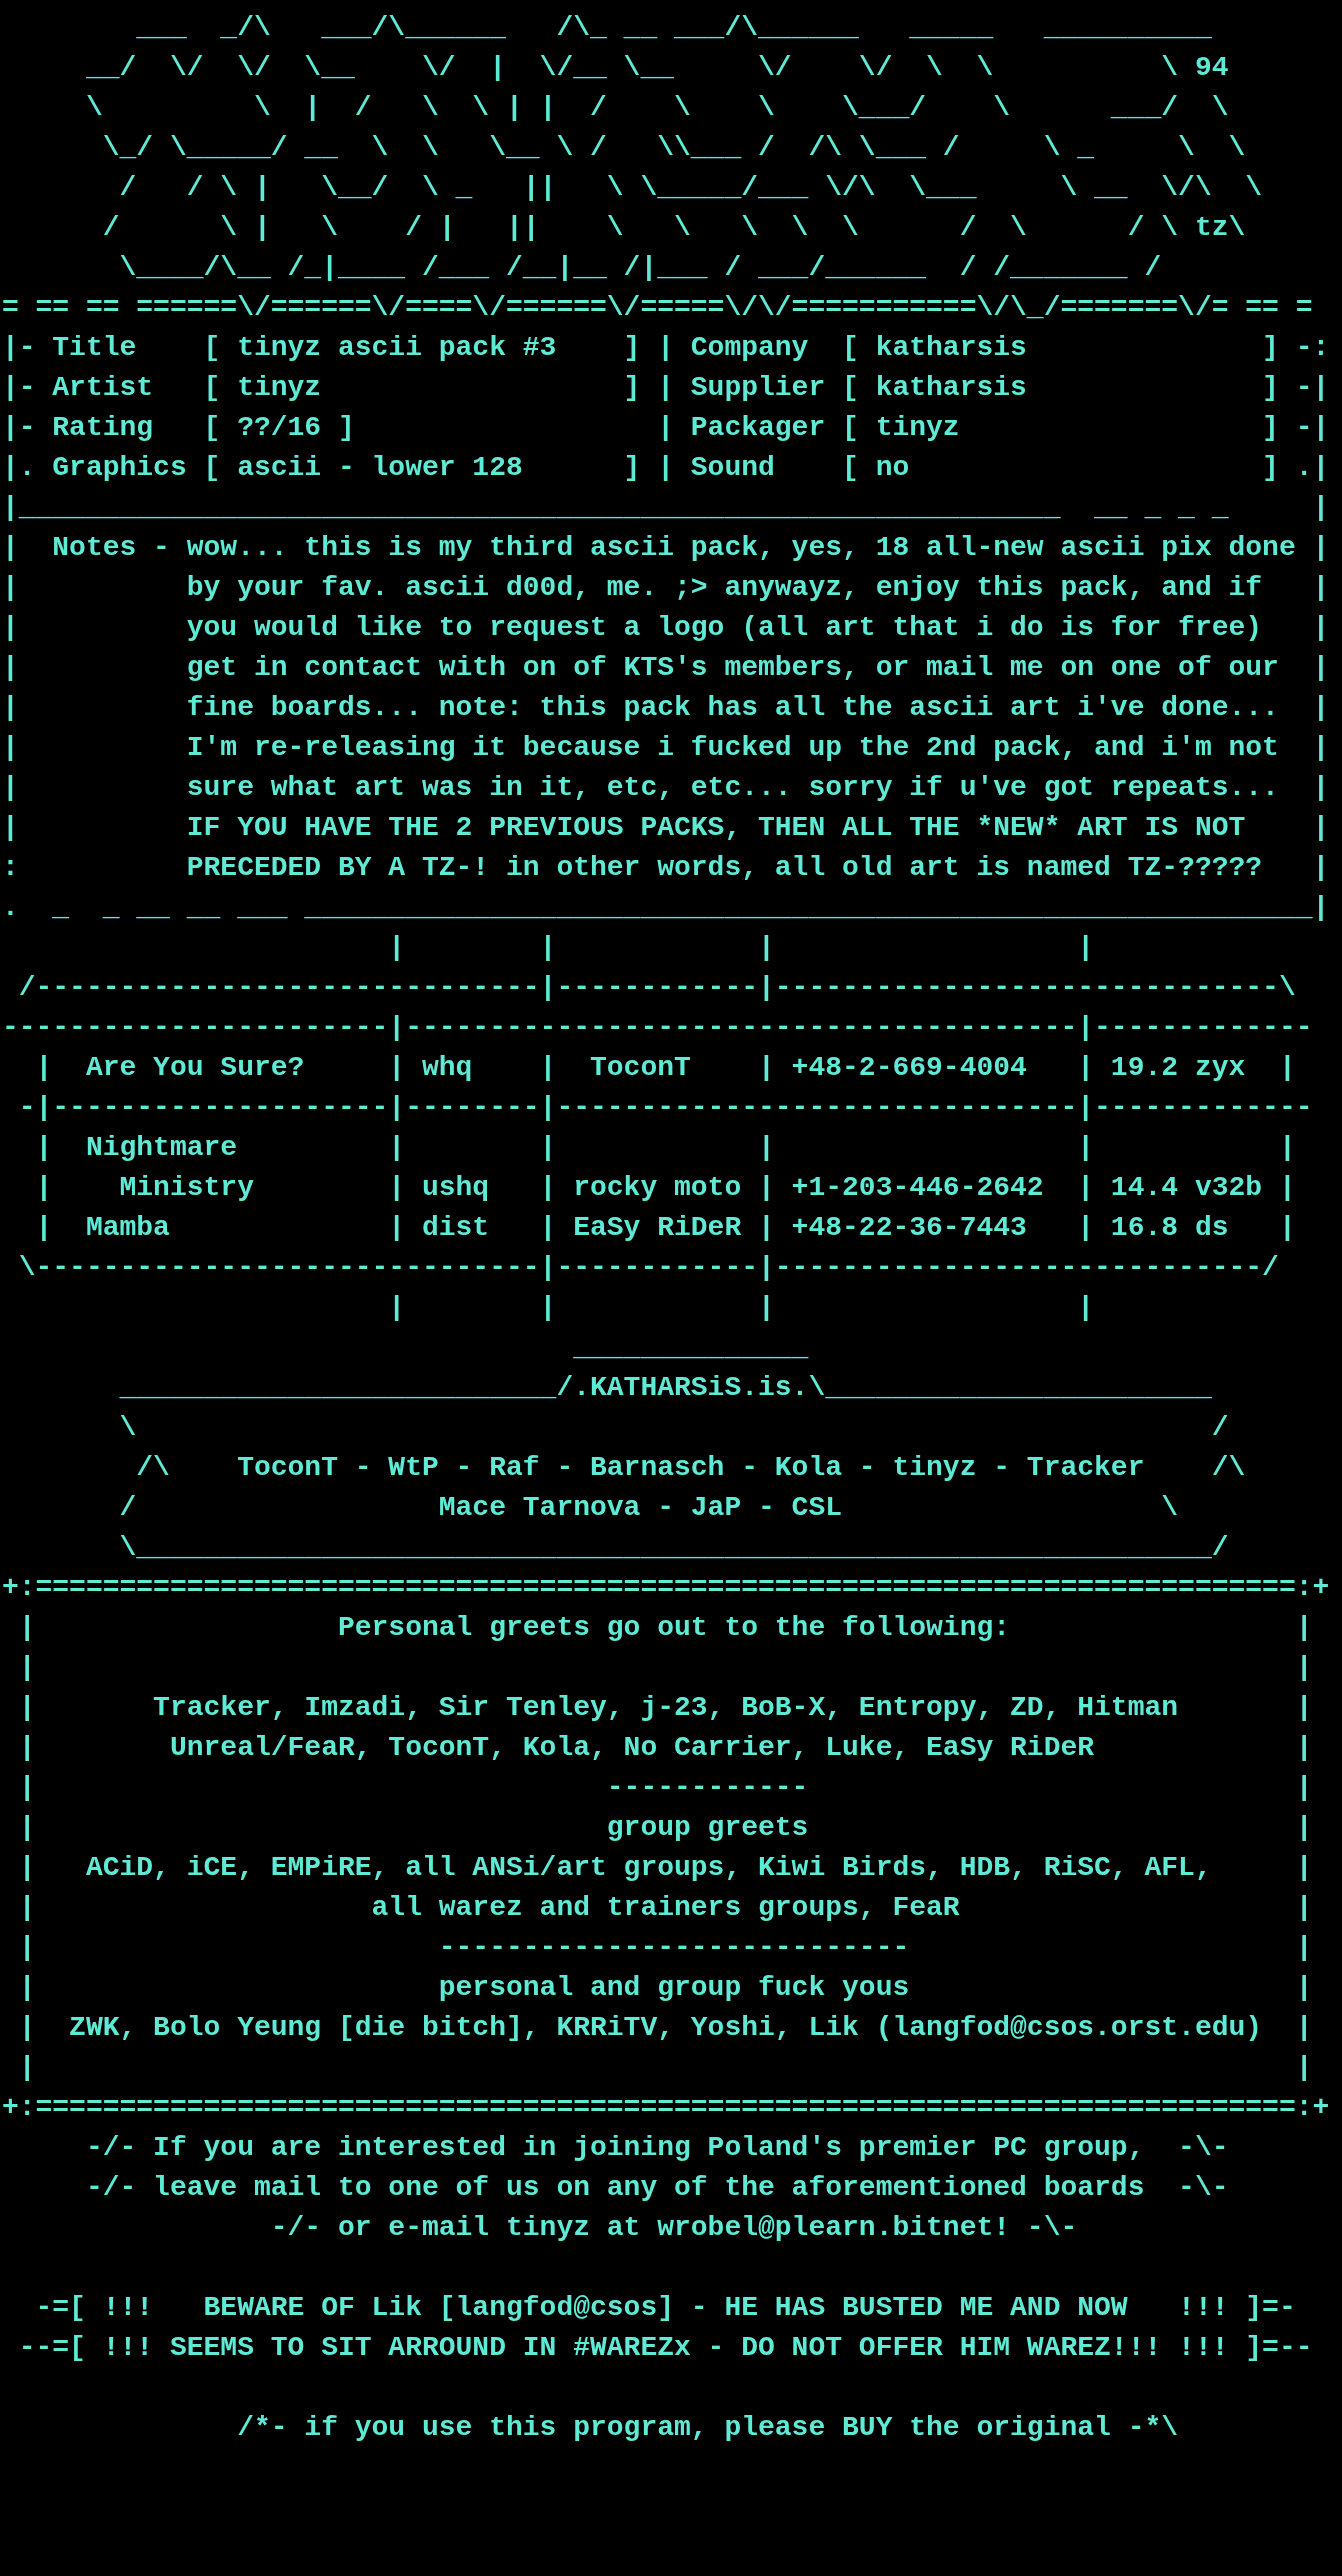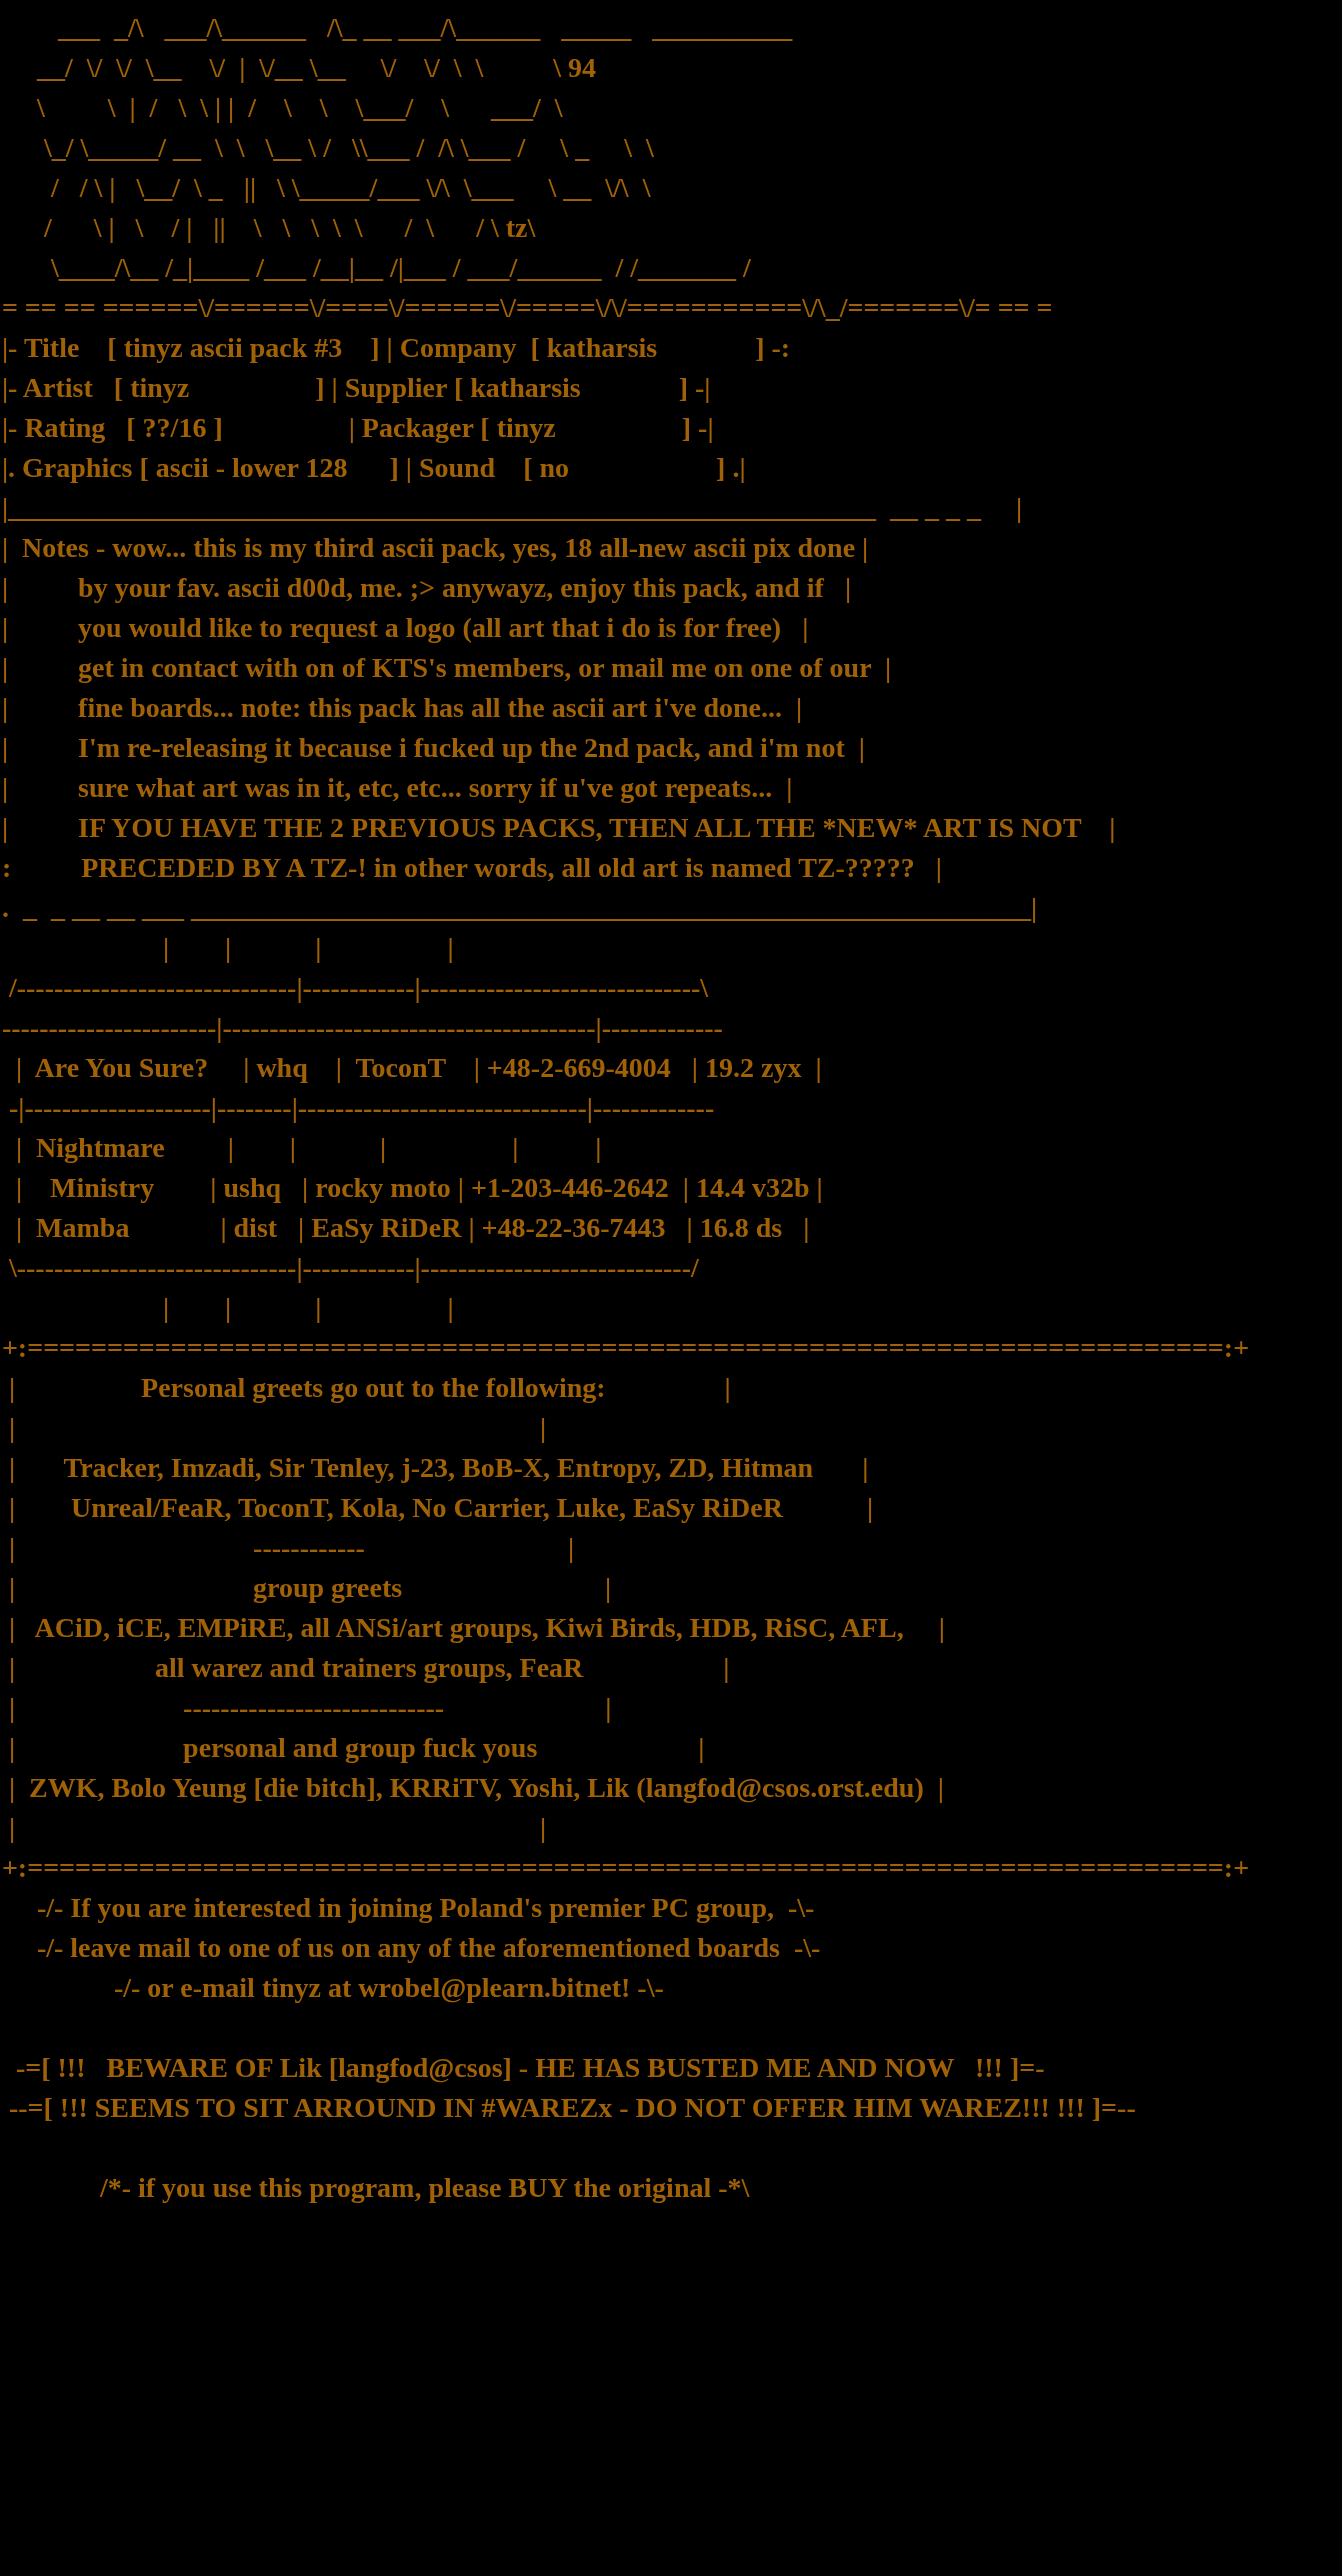--- a/index.html
+++ b/index.html
@@ -19,12 +19,12 @@
   pre.nfo {
     margin: 0;
     padding: 0;
-    font-family: Liberation Serif, serif;
+    font-family: Liberation Mono, monospace;
     font-size: 28px;
     line-height: 40px;
     font-weight: bold;
     letter-spacing: 0;
-    color: #a16207;
+    color: #5eead4;
     white-space: pre;
   }
 </style>

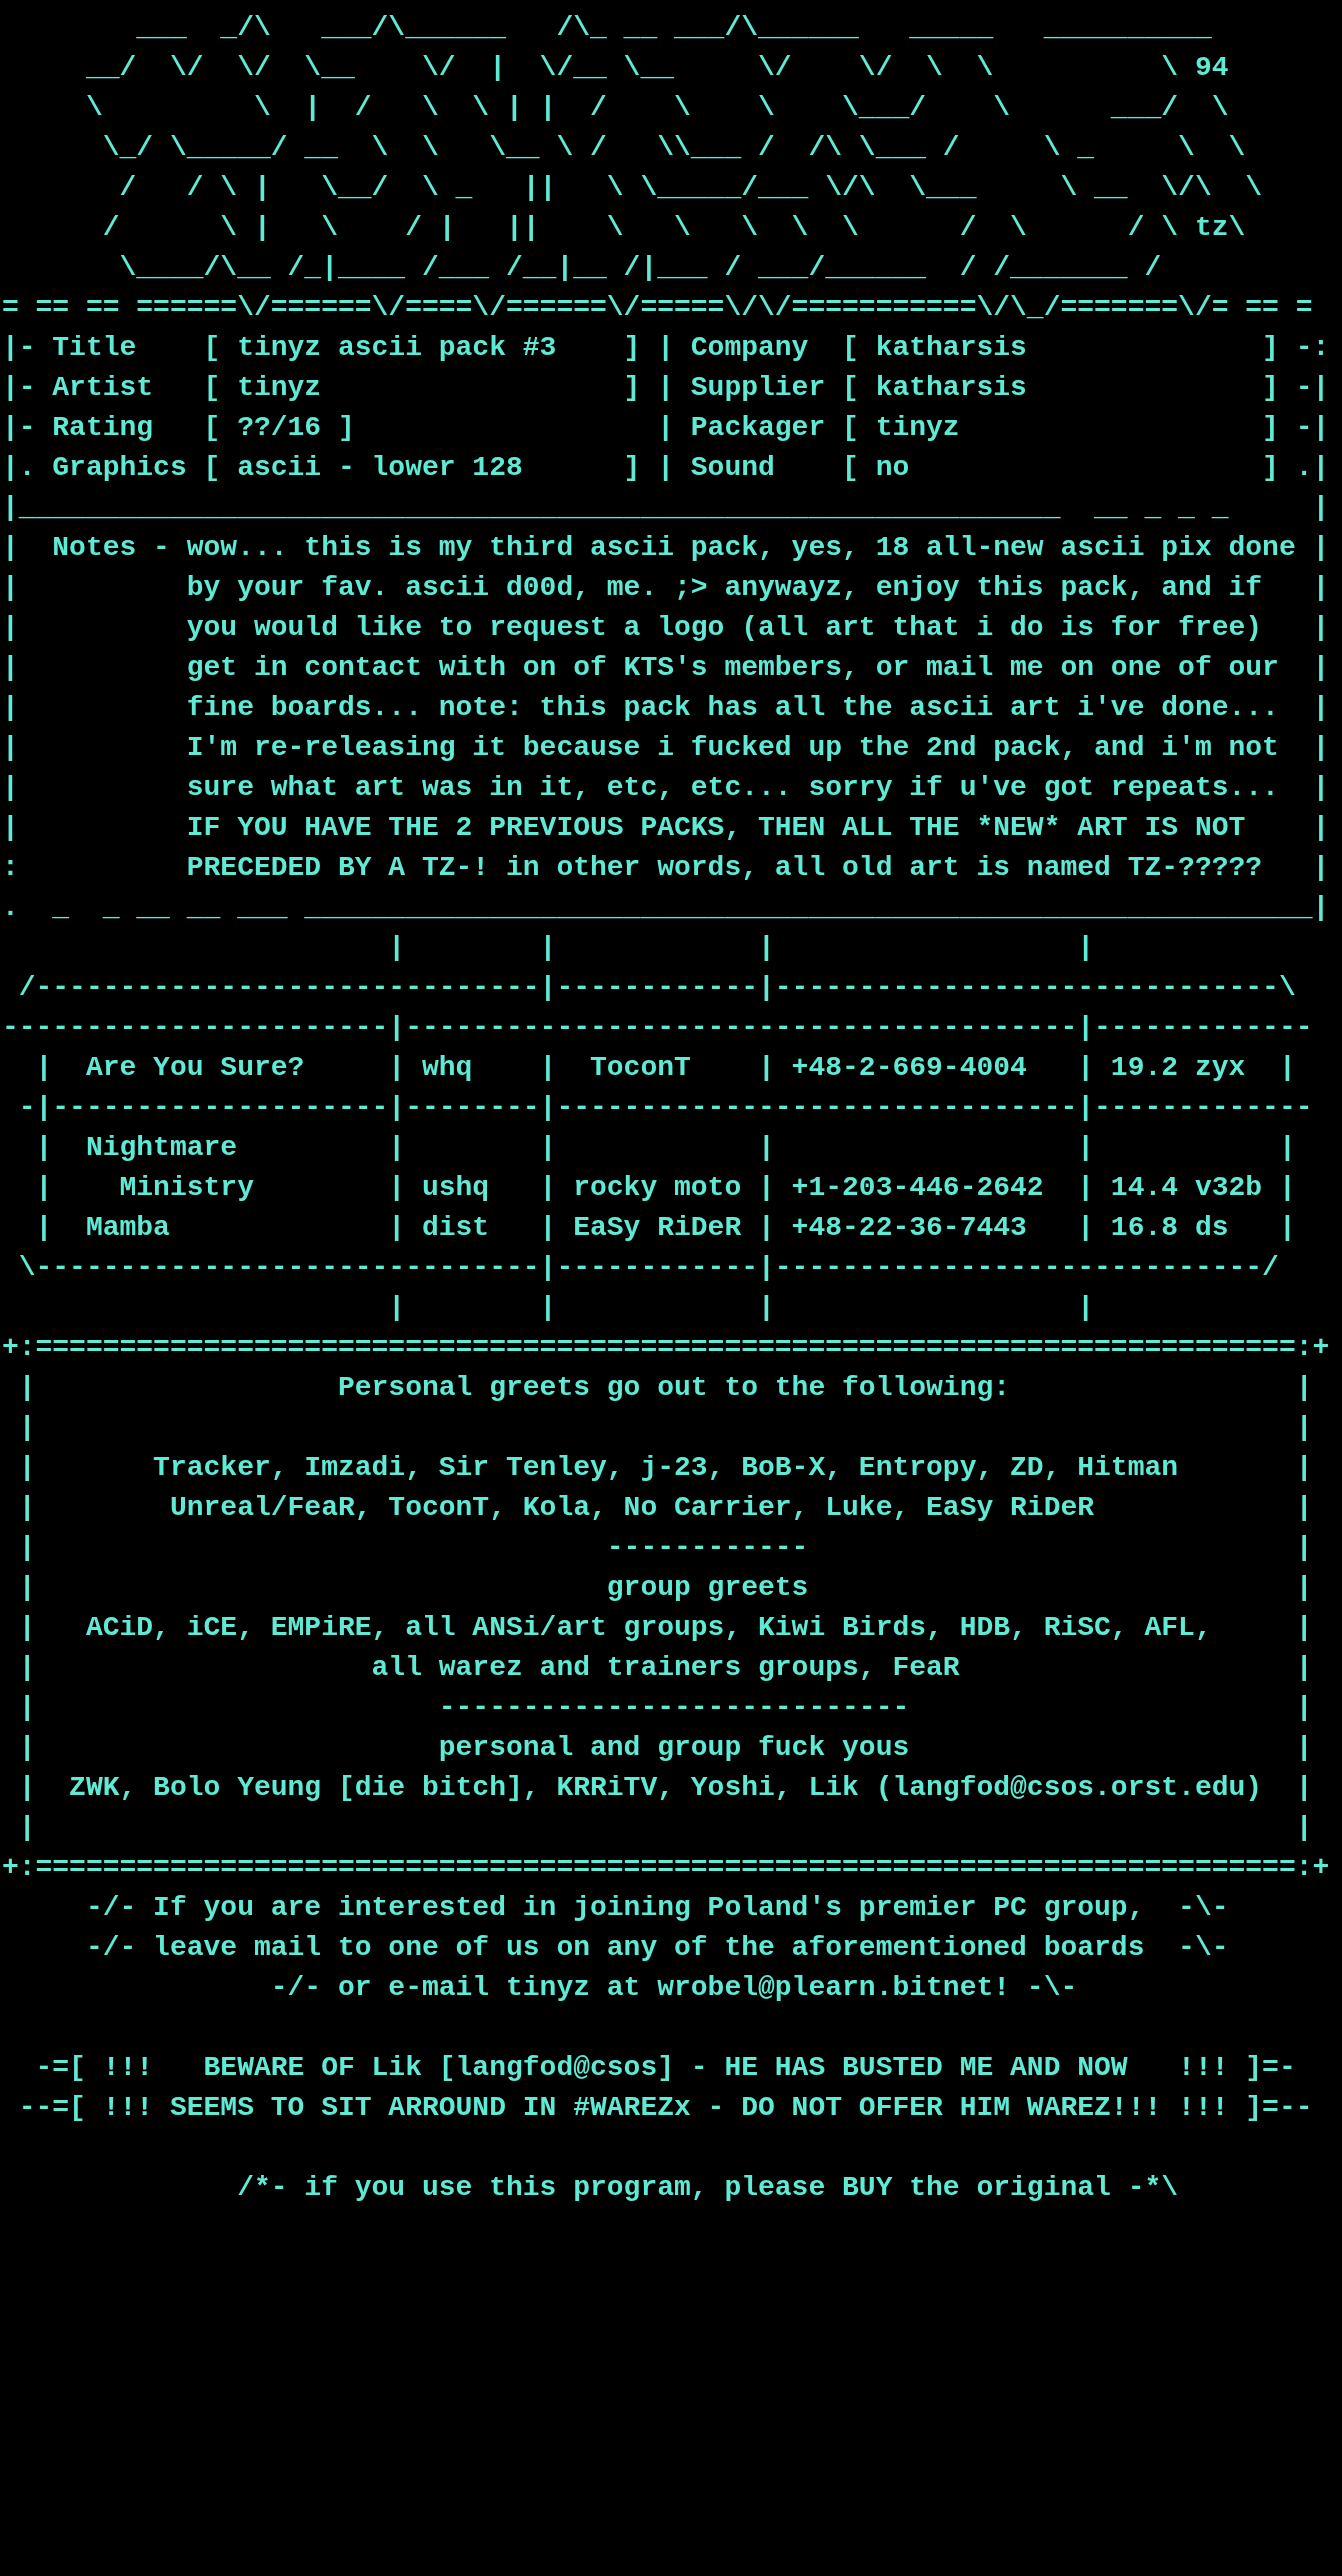--- a/index.html
+++ b/index.html
@@ -66,6 +66,13 @@
  \------------------------------|------------|-----------------------------/
                        |        |            |                  |
 </pre>
+  <pre class="nfo">                                  ______________
+       __________________________/.KATHARSiS.is.\_______________________
+       \                                                                /
+        /\    ToconT - WtP - Raf - Barnasch - Kola - tinyz - Tracker    /\
+       /                  Mace Tarnova - JaP - CSL                   \
+       \________________________________________________________________/
+</pre>
   <pre class="nfo">+:===========================================================================:+
  |                  Personal greets go out to the following:                 |
  |                                                                           |

